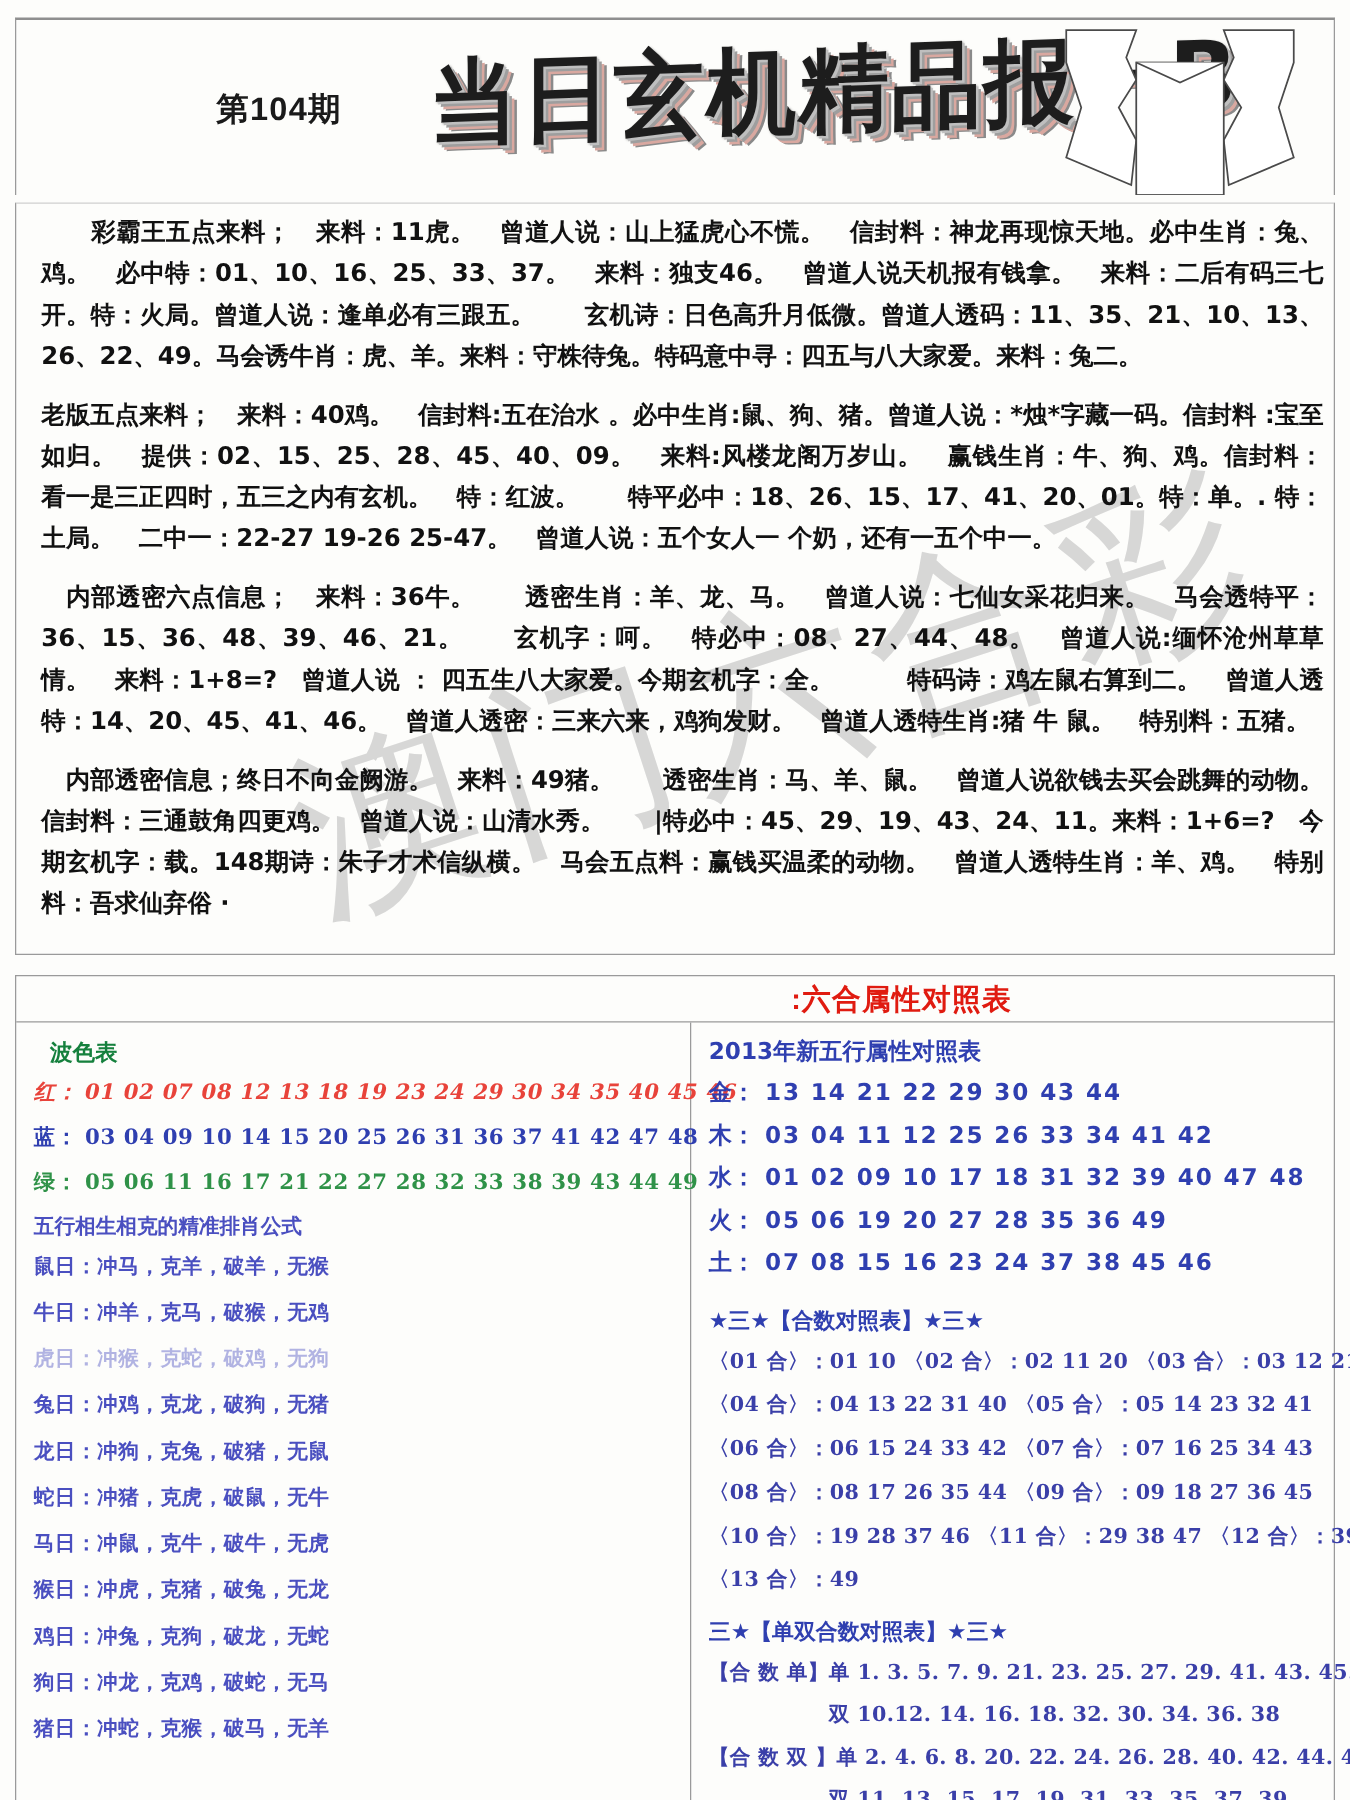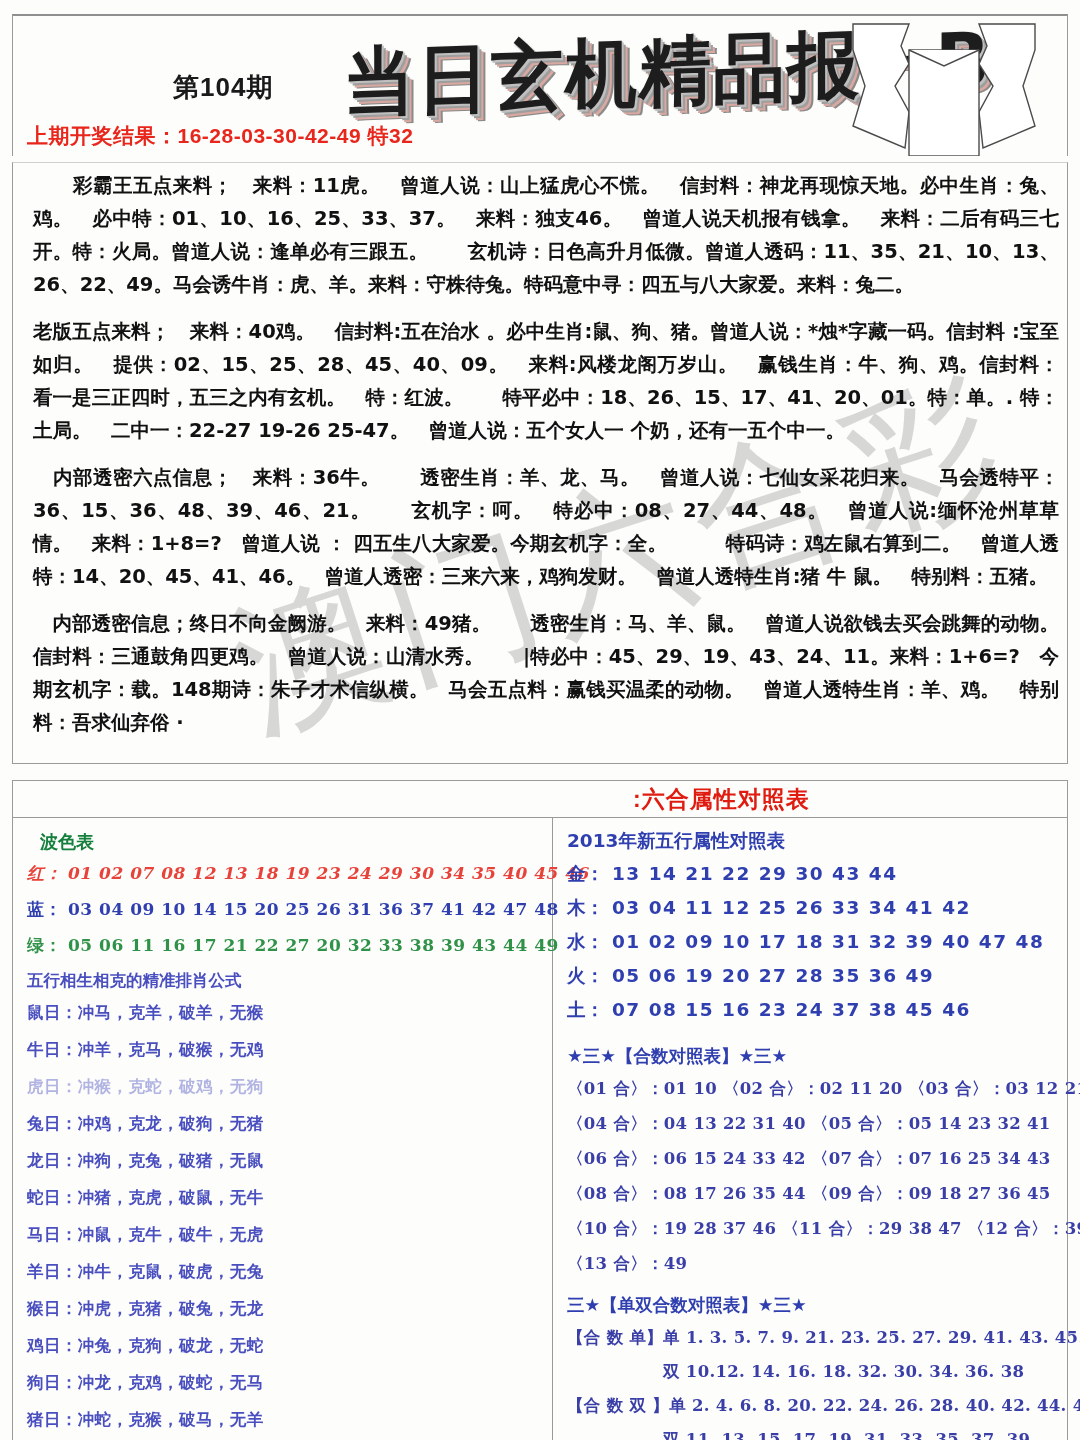--- a/index.html
+++ b/index.html
@@ -269,7 +269,6 @@
       <path d="M60 30 L95 46 L130 30" fill="#ffffff" stroke="#4a4a4a" stroke-width="1.4"></path>
     </svg>
 
-    <div class="prev-result">上期开奖结果：16-28-03-30-42-49  特32</div>
   </div>
 
   <div class="body-box">

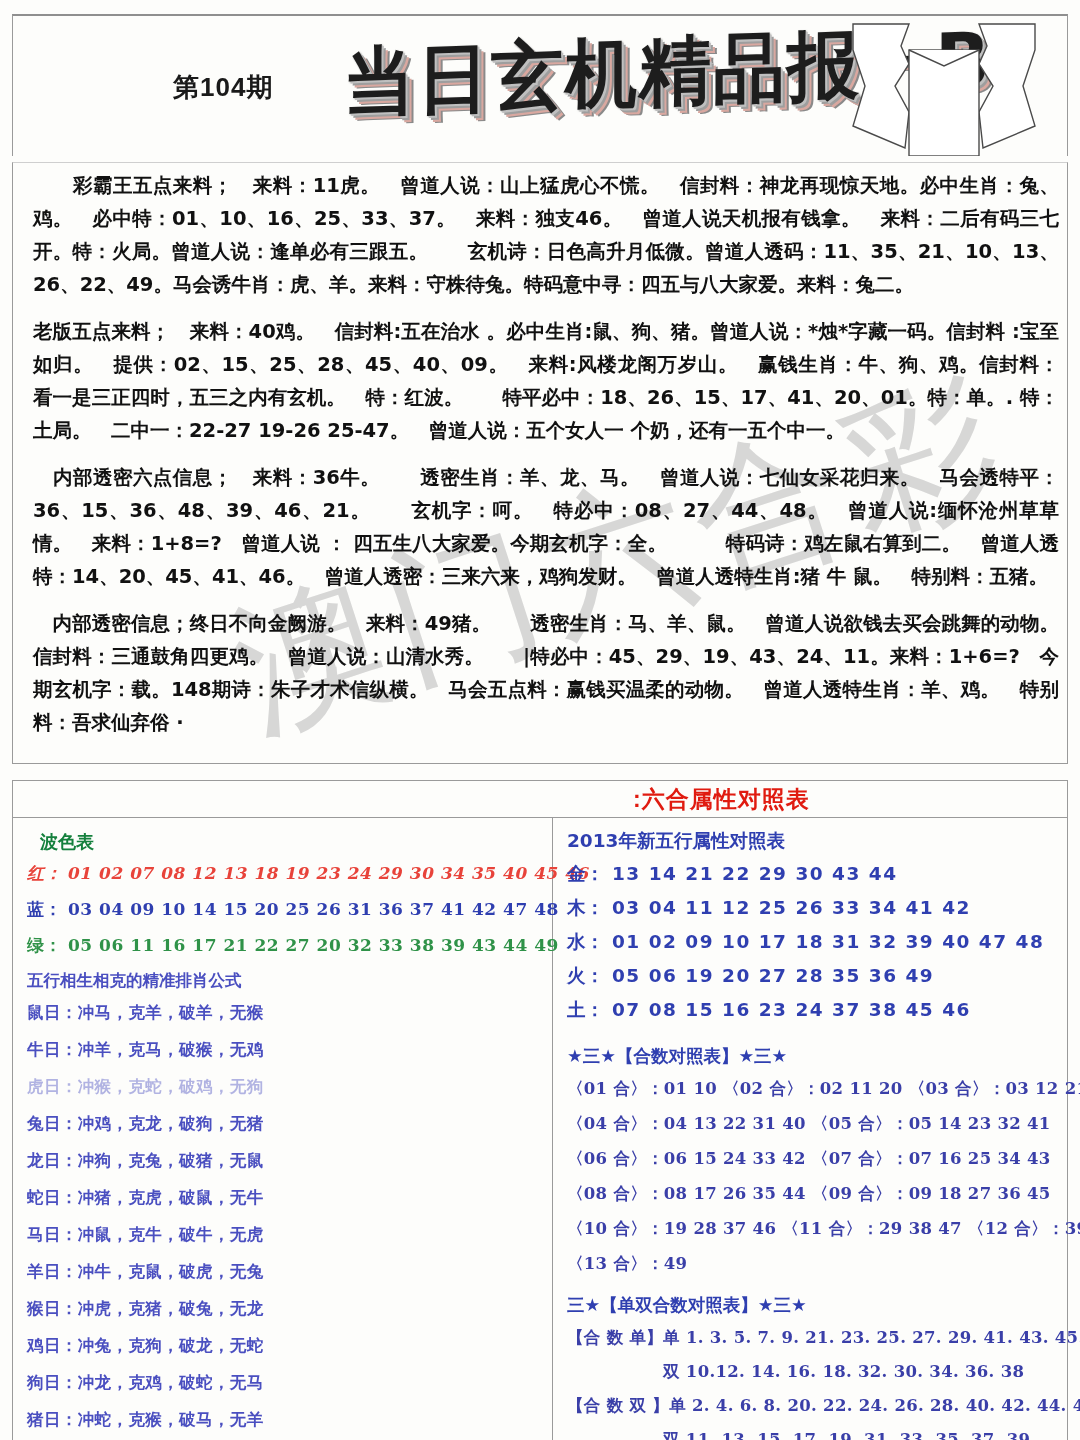--- a/index.html
+++ b/index.html
@@ -296,7 +296,7 @@
           <span class="lbl">蓝：</span><span>03 04 09 10 14 15 20 25 26 31 36 37 41 42 47 48</span>
         </div>
         <div class="bose-row green">
-          <span class="lbl">绿：</span><span>05 06 11 16 17 21 22 27 20 32 33 38 39 43 44 49</span>
+          <span class="lbl">绿：</span><span>05 06 11 16 17 21 22 27 28 32 33 38 39 43 44 49</span>
         </div>
 
         <div class="formula-title">五行相生相克的精准排肖公式</div>

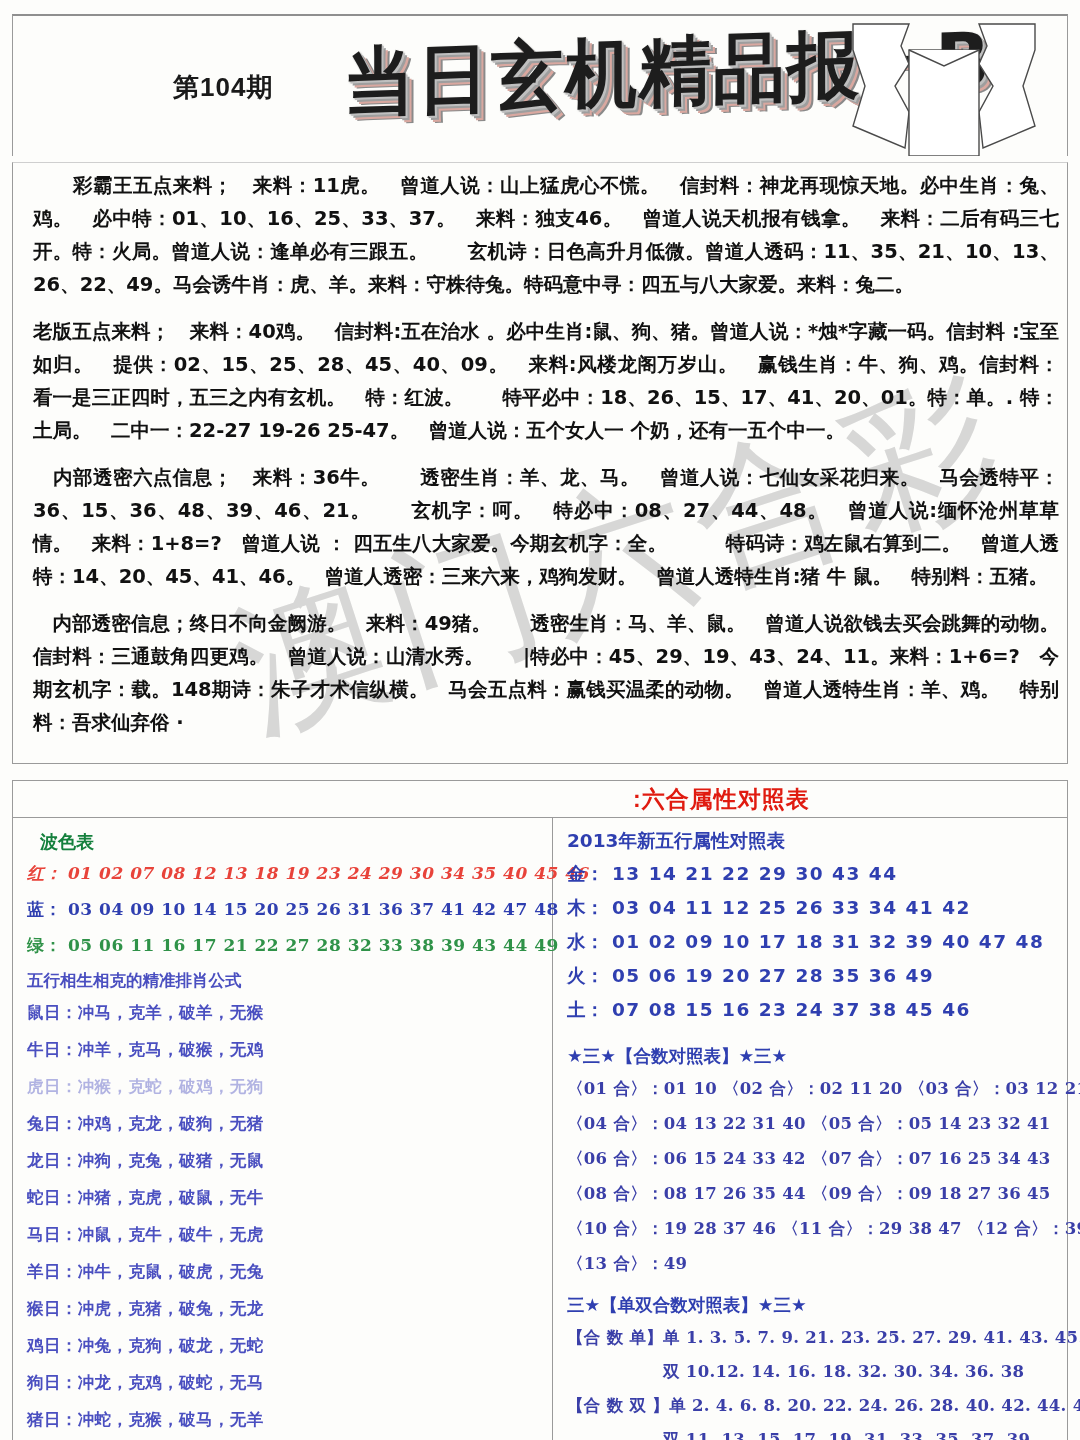--- a/index.html
+++ b/index.html
@@ -308,7 +308,6 @@
         <div class="zodiac-row">龙日：冲狗，克兔，破猪，无鼠</div>
         <div class="zodiac-row">蛇日：冲猪，克虎，破鼠，无牛</div>
         <div class="zodiac-row">马日：冲鼠，克牛，破牛，无虎</div>
-        <div class="zodiac-row">羊日：冲牛，克鼠，破虎，无兔</div>
         <div class="zodiac-row">猴日：冲虎，克猪，破兔，无龙</div>
         <div class="zodiac-row">鸡日：冲兔，克狗，破龙，无蛇</div>
         <div class="zodiac-row">狗日：冲龙，克鸡，破蛇，无马</div>

